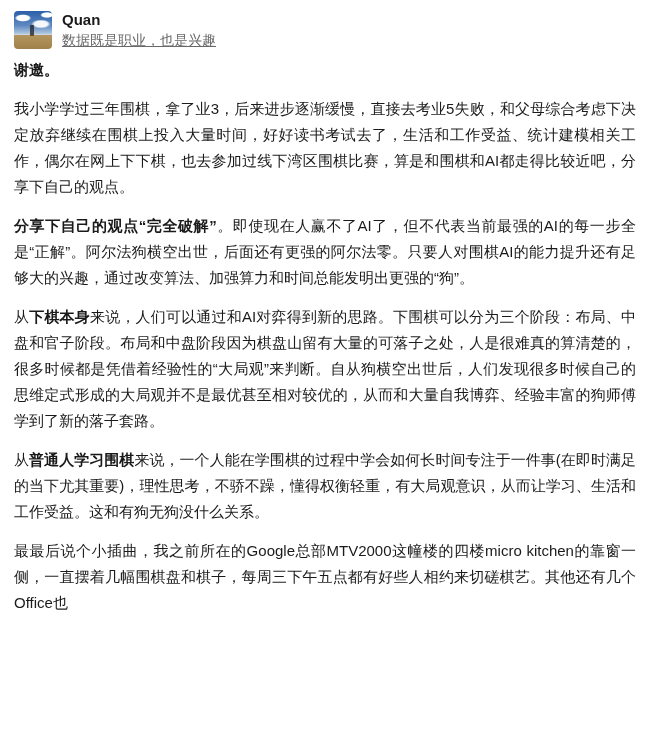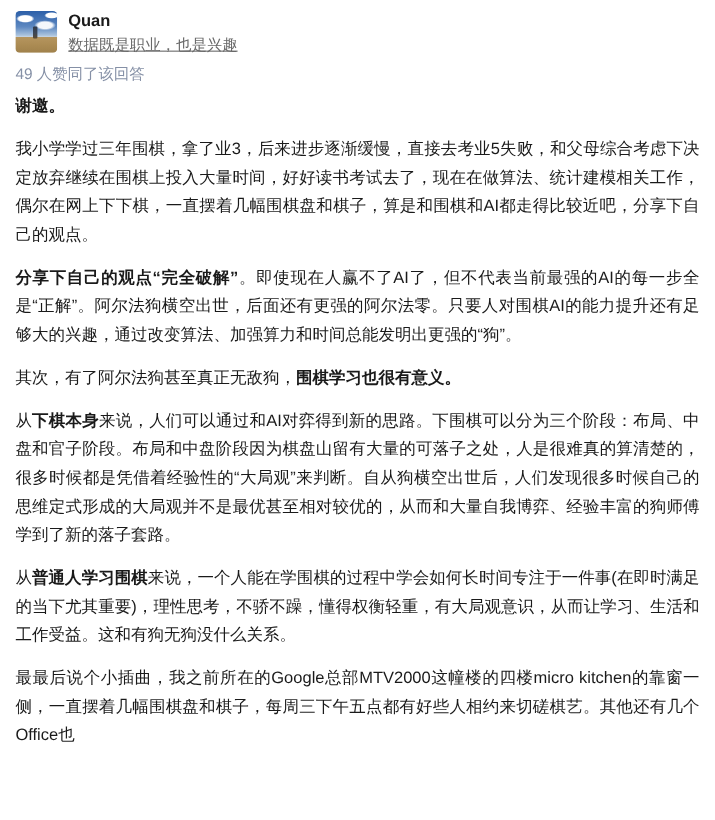--- a/index.html
+++ b/index.html
@@ -19,7 +19,7 @@
   
   .author {
     display: flex;
-    align-items: flex-start;
+    align-items: center;
     gap: 10px;
   }
   .avatar {

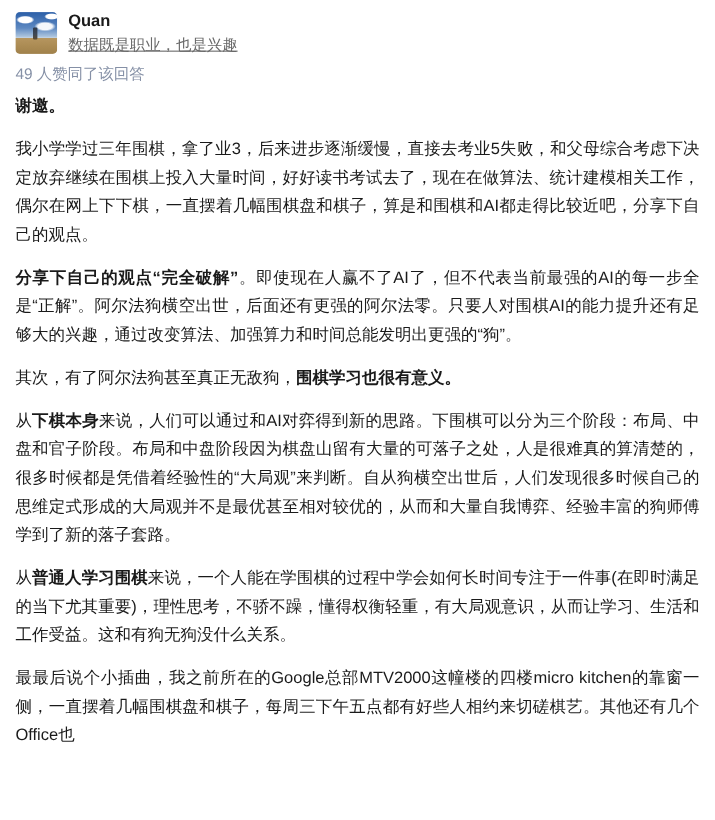--- a/index.html
+++ b/index.html
@@ -102,7 +102,6 @@
     </div>
   </div>
 
-  <div class="upvote">49 人赞同了该回答</div>
 
   <div class="body">
       <p><b>谢邀。</b></p>

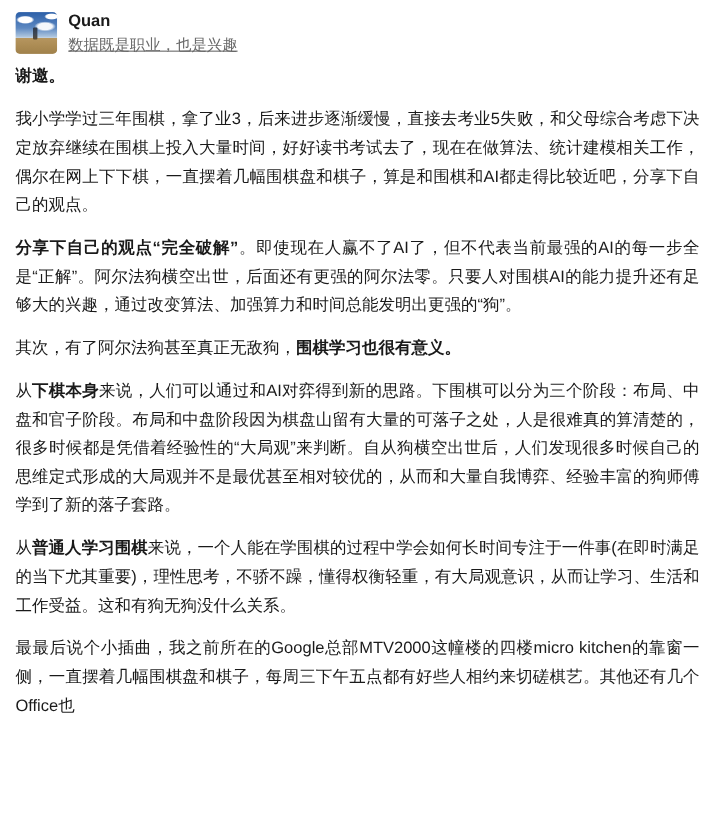--- a/index.html
+++ b/index.html
@@ -105,7 +105,7 @@
 
   <div class="body">
       <p><b>谢邀。</b></p>
-      <p><span>我小学学过三年围棋，拿了业3，后来进步逐渐缓慢，直接去考业5失败，和父母综合考虑下决定放弃继续在围棋上投入大量时间，好好读书考试去了，现在在做算法、统计建模相关工作，偶尔在网上下下棋，一直摆着几幅围棋盘和棋子，算是和围棋和AI都走得比较近吧，分享下自己的观点。</span></p>
+      <p><span>我小学学过三年围棋，拿了业3，后来进步逐渐缓慢，直接去考业5失败，和父母综合考虑下决定放弃继续在围棋上投入大量时间，好好读书考试去了，生活和工作受益、统计建模相关工作，偶尔在网上下下棋，也去参加过线下湾区围棋比赛，算是和围棋和AI都走得比较近吧，分享下自己的观点。</span></p>
       <p><b>分享下自己的观点“完全破解”</b><span>。即使现在人赢不了AI了，但不代表当前最强的AI的每一步全是“正解”。阿尔法狗横空出世，后面还有更强的阿尔法零。只要人对围棋AI的能力提升还有足够大的兴趣，通过改变算法、加强算力和时间总能发明出更强的“狗”。</span></p>
       <p><span>其次，有了阿尔法狗甚至真正无敌狗，</span><b>围棋学习也很有意义。</b></p>
       <p><span>从</span><b>下棋本身</b><span>来说，人们可以通过和AI对弈得到新的思路。下围棋可以分为三个阶段：布局、中盘和官子阶段。布局和中盘阶段因为棋盘山留有大量的可落子之处，人是很难真的算清楚的，很多时候都是凭借着经验性的“大局观”来判断。自从狗横空出世后，人们发现很多时候自己的思维定式形成的大局观并不是最优甚至相对较优的，从而和大量自我博弈、经验丰富的狗师傅学到了新的落子套路。</span></p>

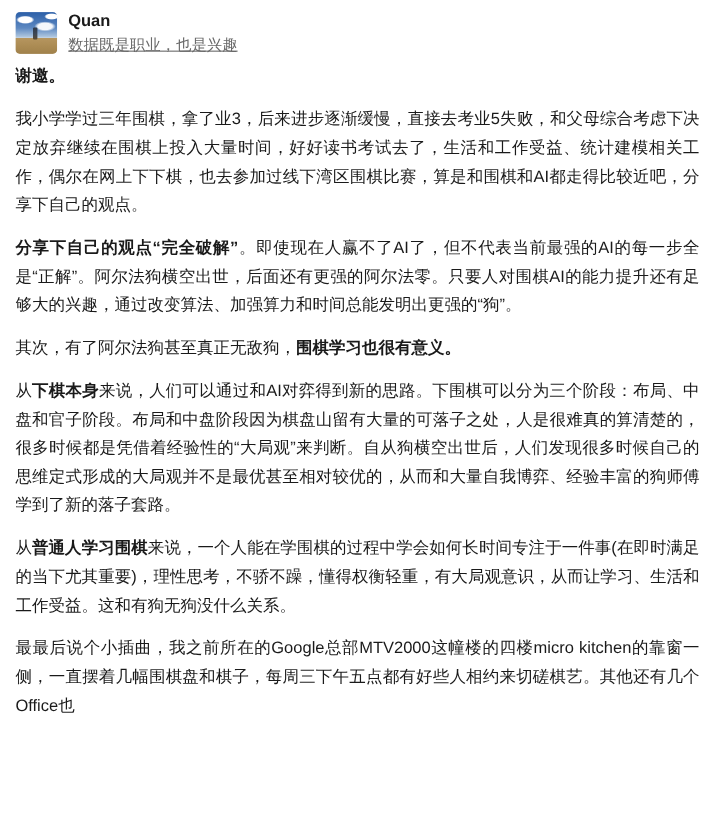--- a/index.html
+++ b/index.html
@@ -107,7 +107,6 @@
       <p><b>谢邀。</b></p>
       <p><span>我小学学过三年围棋，拿了业3，后来进步逐渐缓慢，直接去考业5失败，和父母综合考虑下决定放弃继续在围棋上投入大量时间，好好读书考试去了，生活和工作受益、统计建模相关工作，偶尔在网上下下棋，也去参加过线下湾区围棋比赛，算是和围棋和AI都走得比较近吧，分享下自己的观点。</span></p>
       <p><b>分享下自己的观点“完全破解”</b><span>。即使现在人赢不了AI了，但不代表当前最强的AI的每一步全是“正解”。阿尔法狗横空出世，后面还有更强的阿尔法零。只要人对围棋AI的能力提升还有足够大的兴趣，通过改变算法、加强算力和时间总能发明出更强的“狗”。</span></p>
-      <p><span>其次，有了阿尔法狗甚至真正无敌狗，</span><b>围棋学习也很有意义。</b></p>
       <p><span>从</span><b>下棋本身</b><span>来说，人们可以通过和AI对弈得到新的思路。下围棋可以分为三个阶段：布局、中盘和官子阶段。布局和中盘阶段因为棋盘山留有大量的可落子之处，人是很难真的算清楚的，很多时候都是凭借着经验性的“大局观”来判断。自从狗横空出世后，人们发现很多时候自己的思维定式形成的大局观并不是最优甚至相对较优的，从而和大量自我博弈、经验丰富的狗师傅学到了新的落子套路。</span></p>
       <p><span>从</span><b>普通人学习围棋</b><span>来说，一个人能在学围棋的过程中学会如何长时间专注于一件事(在即时满足的当下尤其重要)，理性思考，不骄不躁，懂得权衡轻重，有大局观意识，从而让学习、生活和工作受益。这和有狗无狗没什么关系。</span></p>
       <p><span>最最后说个小插曲，我之前所在的Google总部MTV2000这幢楼的四楼micro kitchen的靠窗一侧，一直摆着几幅围棋盘和棋子，每周三下午五点都有好些人相约来切磋棋艺。其他还有几个Office也</span></p>

